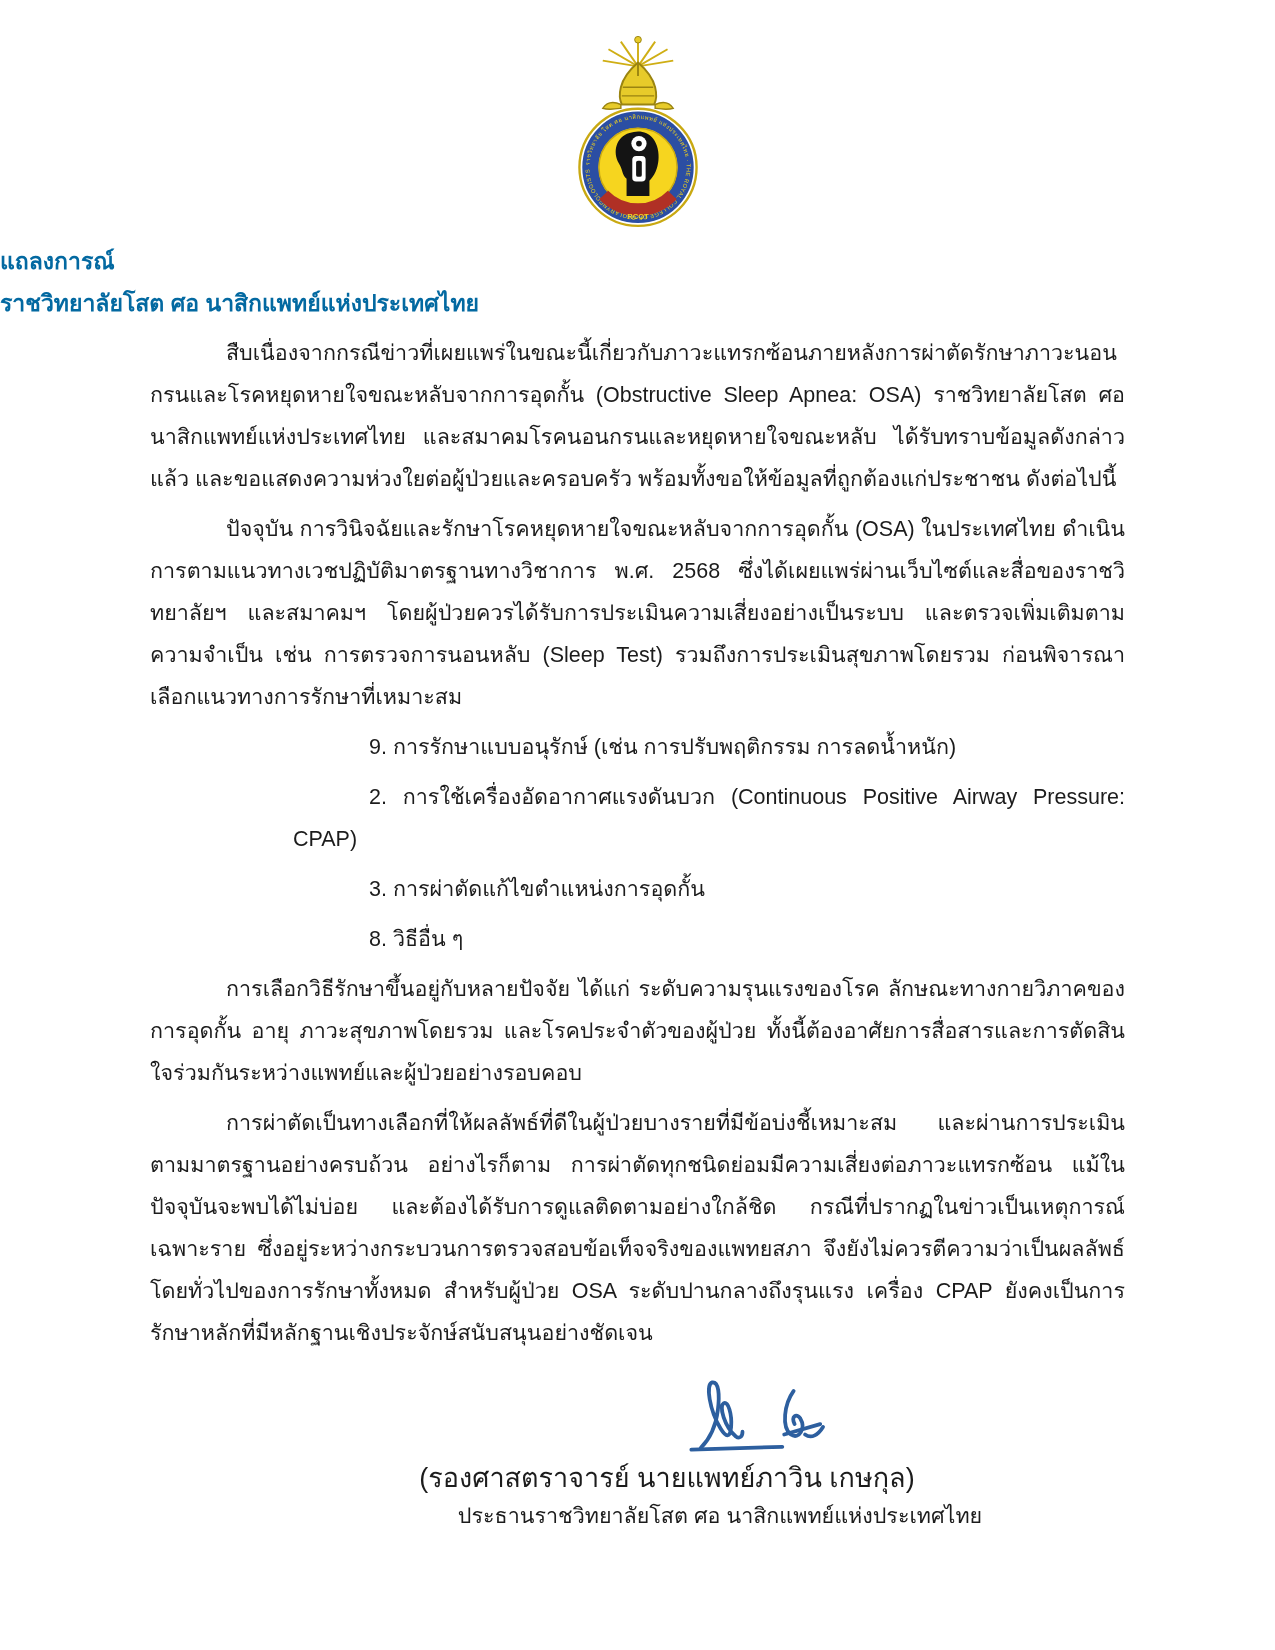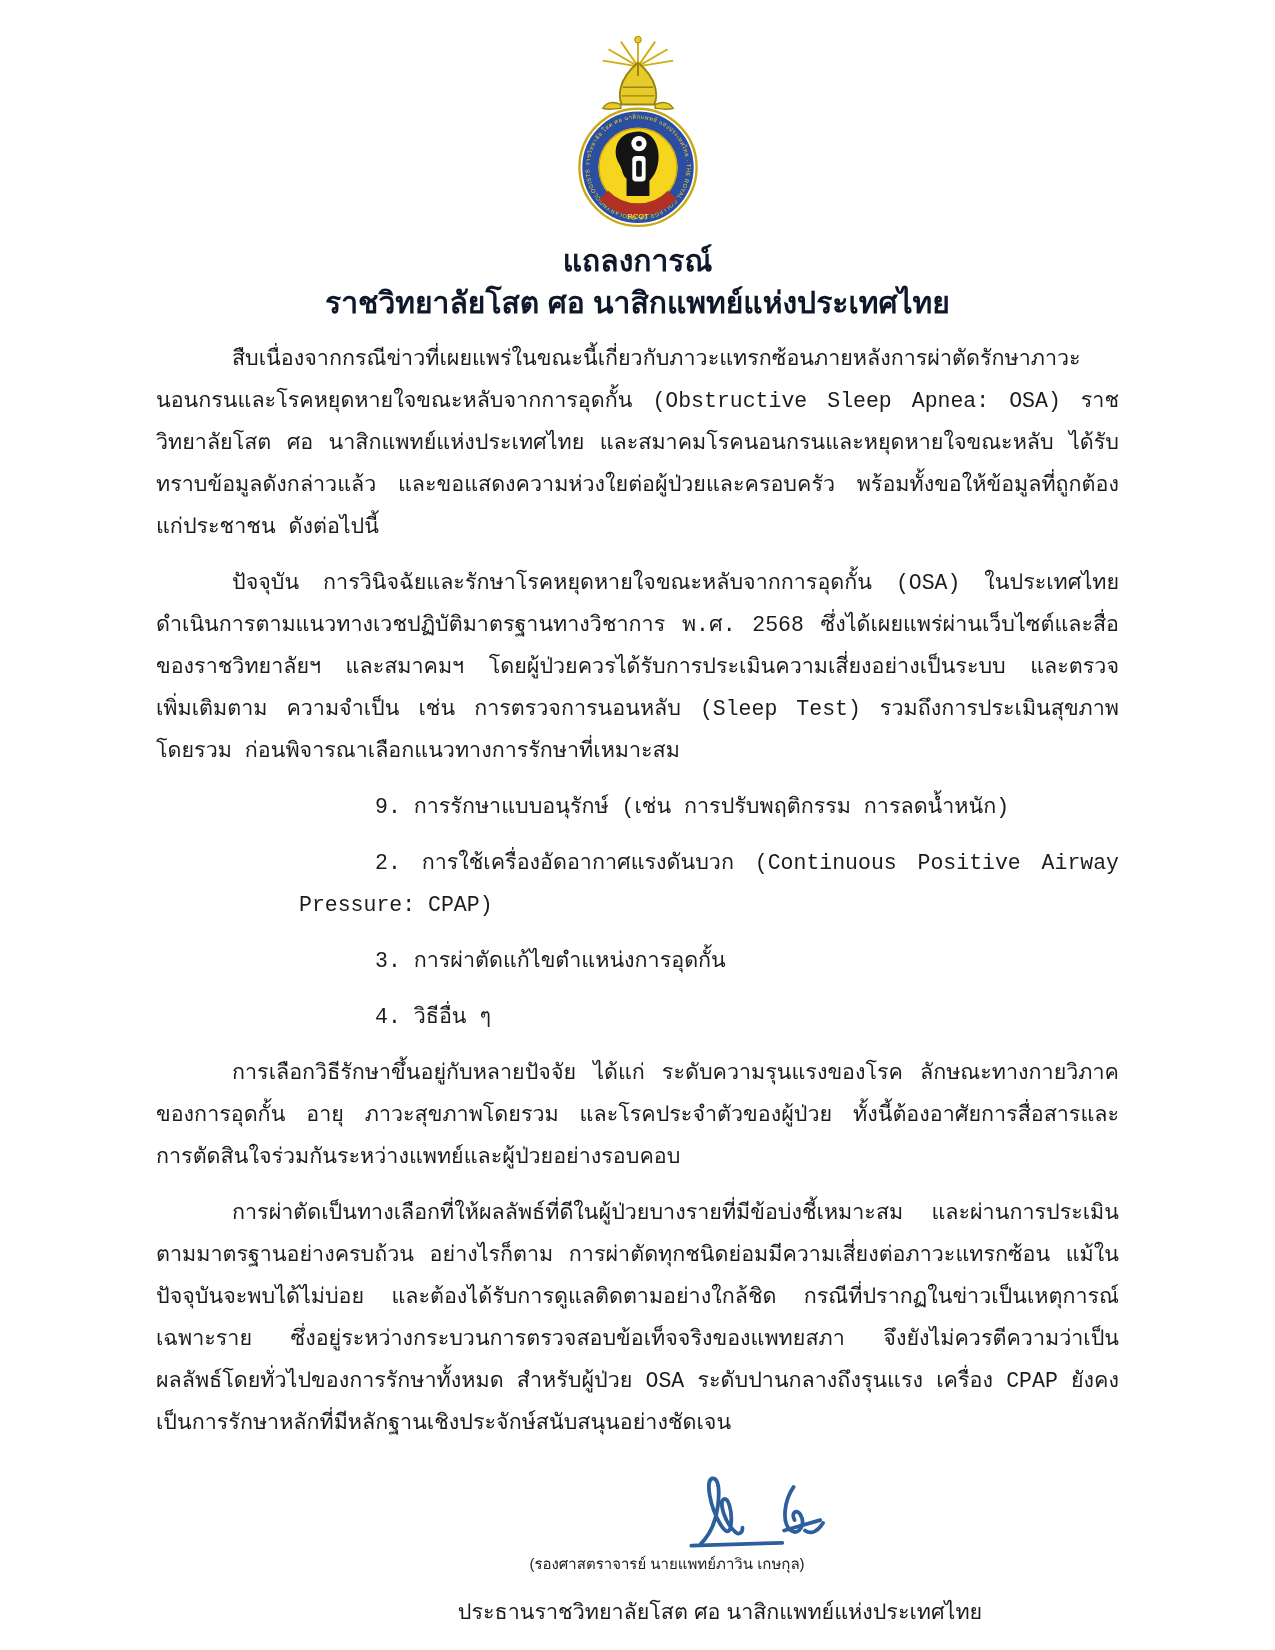--- a/index.html
+++ b/index.html
@@ -18,11 +18,11 @@
     text-align: center;
   }
   .header-block {
-    text-align: center;
+    text-align: left;
     font-weight: bold;
-    font-size: 30px;
+    font-size: 23px;
     line-height: 42px;
-    color: #0f172a;
+    color: #0369a1;
   }
   .body-block {
     margin: 8px 142px 0 142px;

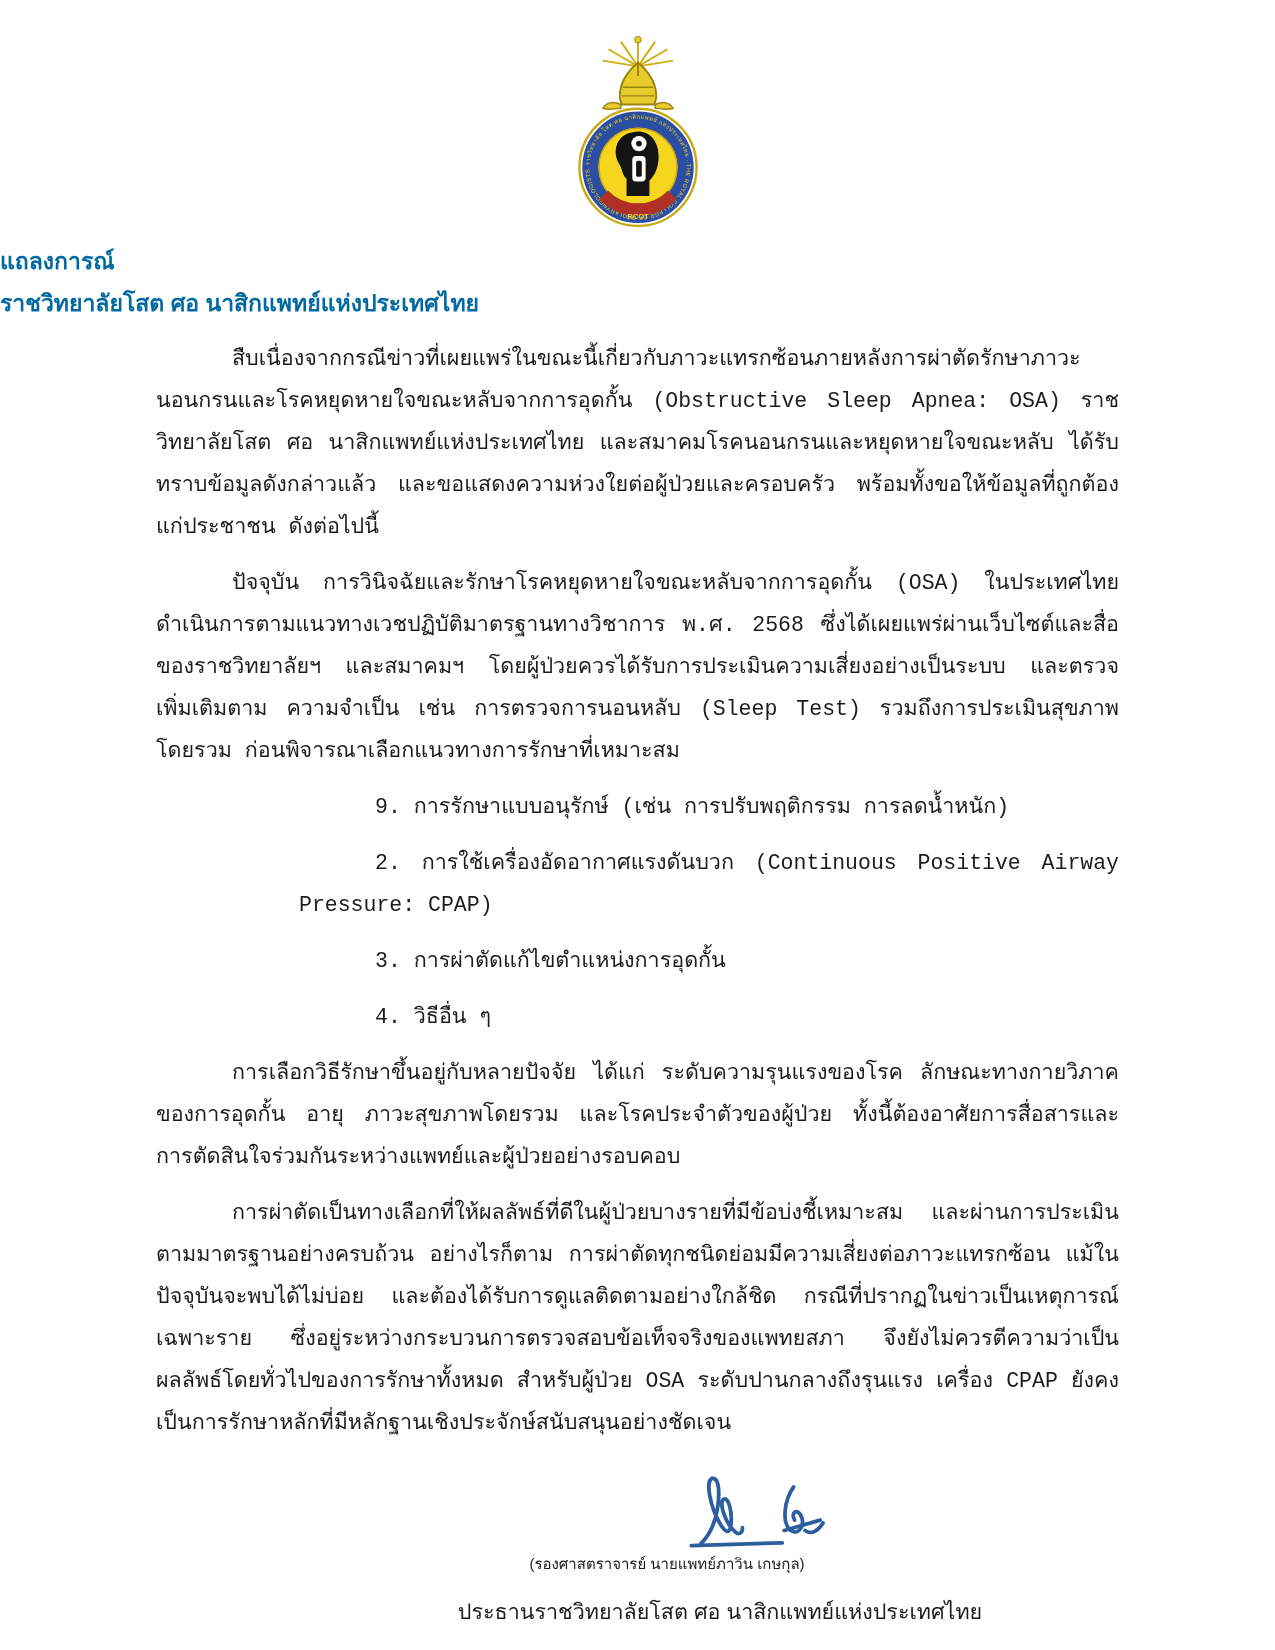--- a/index.html
+++ b/index.html
@@ -30,7 +30,7 @@
     line-height: 42px;
     text-align: justify;
   }
-  .body-block p { margin: 14px; text-indent: 76px; font-family: Liberation Mono, monospace; }
+  .body-block p { margin: 8px; text-indent: 76px; }
   .list-line { margin: 0; padding-left: 143px; text-indent: 0; }
   .footer-block { position: relative; height: 230px; }
   .sig-svg { position: absolute; left: 678px; top: 10px; }

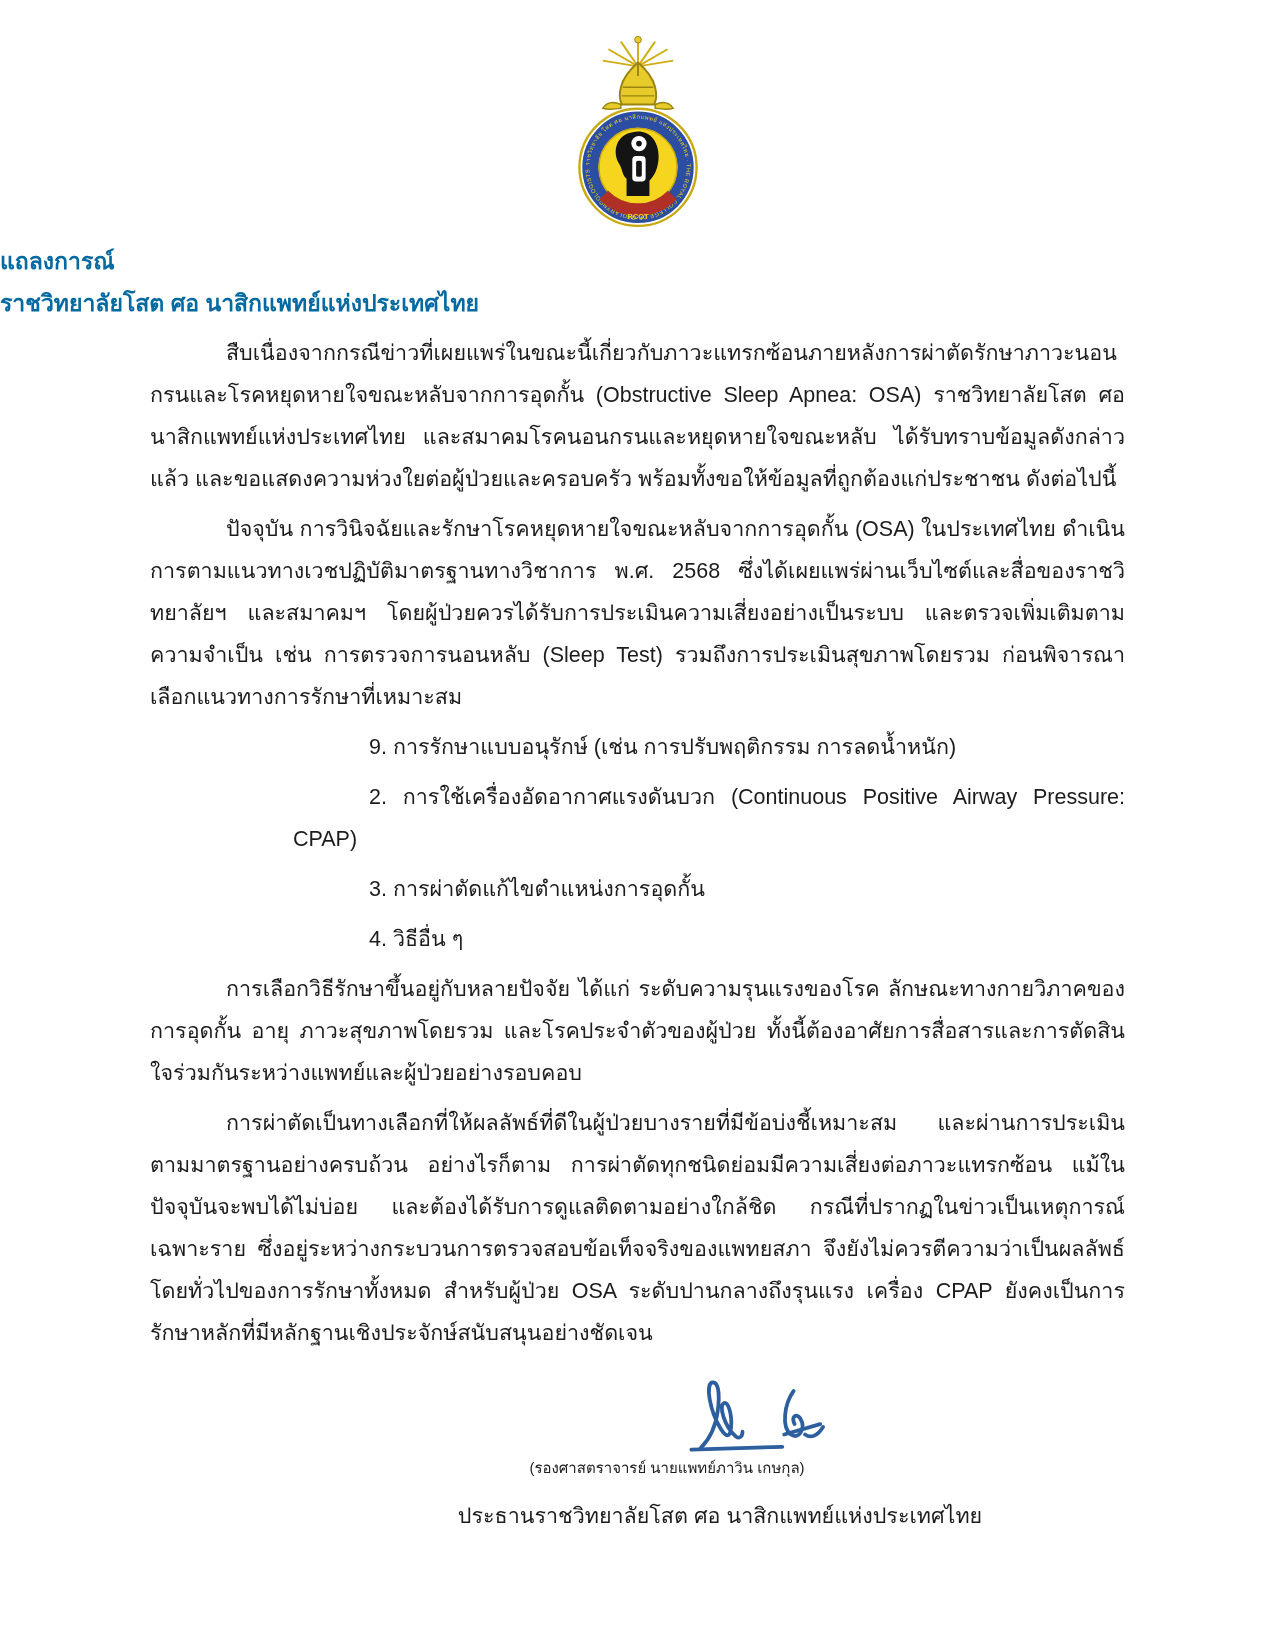--- a/index.html
+++ b/index.html
@@ -109,7 +109,7 @@
     <p class="list-line">9. การรักษาแบบอนุรักษ์ (เช่น การปรับพฤติกรรม การลดน้ำหนัก)</p>
     <p class="list-line">2. การใช้เครื่องอัดอากาศแรงดันบวก (Continuous Positive Airway Pressure: CPAP)</p>
     <p class="list-line">3. การผ่าตัดแก้ไขตำแหน่งการอุดกั้น</p>
-    <p class="list-line">4. วิธีอื่น ๆ</p>
+    <p class="list-line">8. วิธีอื่น ๆ</p>
     <p>การเลือกวิธีรักษาขึ้นอยู่กับหลายปัจจัย ได้แก่ ระดับความรุนแรงของโรค ลักษณะทางกายวิภาคของการอุดกั้น อายุ ภาวะสุขภาพโดยรวม และโรคประจำตัวของผู้ป่วย ทั้งนี้ต้องอาศัยการสื่อสารและการตัดสินใจร่วมกันระหว่างแพทย์และผู้ป่วยอย่างรอบคอบ</p>
     <p>การผ่าตัดเป็นทางเลือกที่ให้ผลลัพธ์ที่ดีในผู้ป่วยบางรายที่มีข้อบ่งชี้เหมาะสม และผ่านการประเมินตามมาตรฐานอย่างครบถ้วน อย่างไรก็ตาม การผ่าตัดทุกชนิดย่อมมีความเสี่ยงต่อภาวะแทรกซ้อน แม้ในปัจจุบันจะพบได้ไม่บ่อย และต้องได้รับการดูแลติดตามอย่างใกล้ชิด กรณีที่ปรากฏในข่าวเป็นเหตุการณ์เฉพาะราย ซึ่งอยู่ระหว่างกระบวนการตรวจสอบข้อเท็จจริงของแพทยสภา จึงยังไม่ควรตีความว่าเป็นผลลัพธ์โดยทั่วไปของการรักษาทั้งหมด สำหรับผู้ป่วย OSA ระดับปานกลางถึงรุนแรง เครื่อง CPAP ยังคงเป็นการรักษาหลักที่มีหลักฐานเชิงประจักษ์สนับสนุนอย่างชัดเจน</p>
   </div>

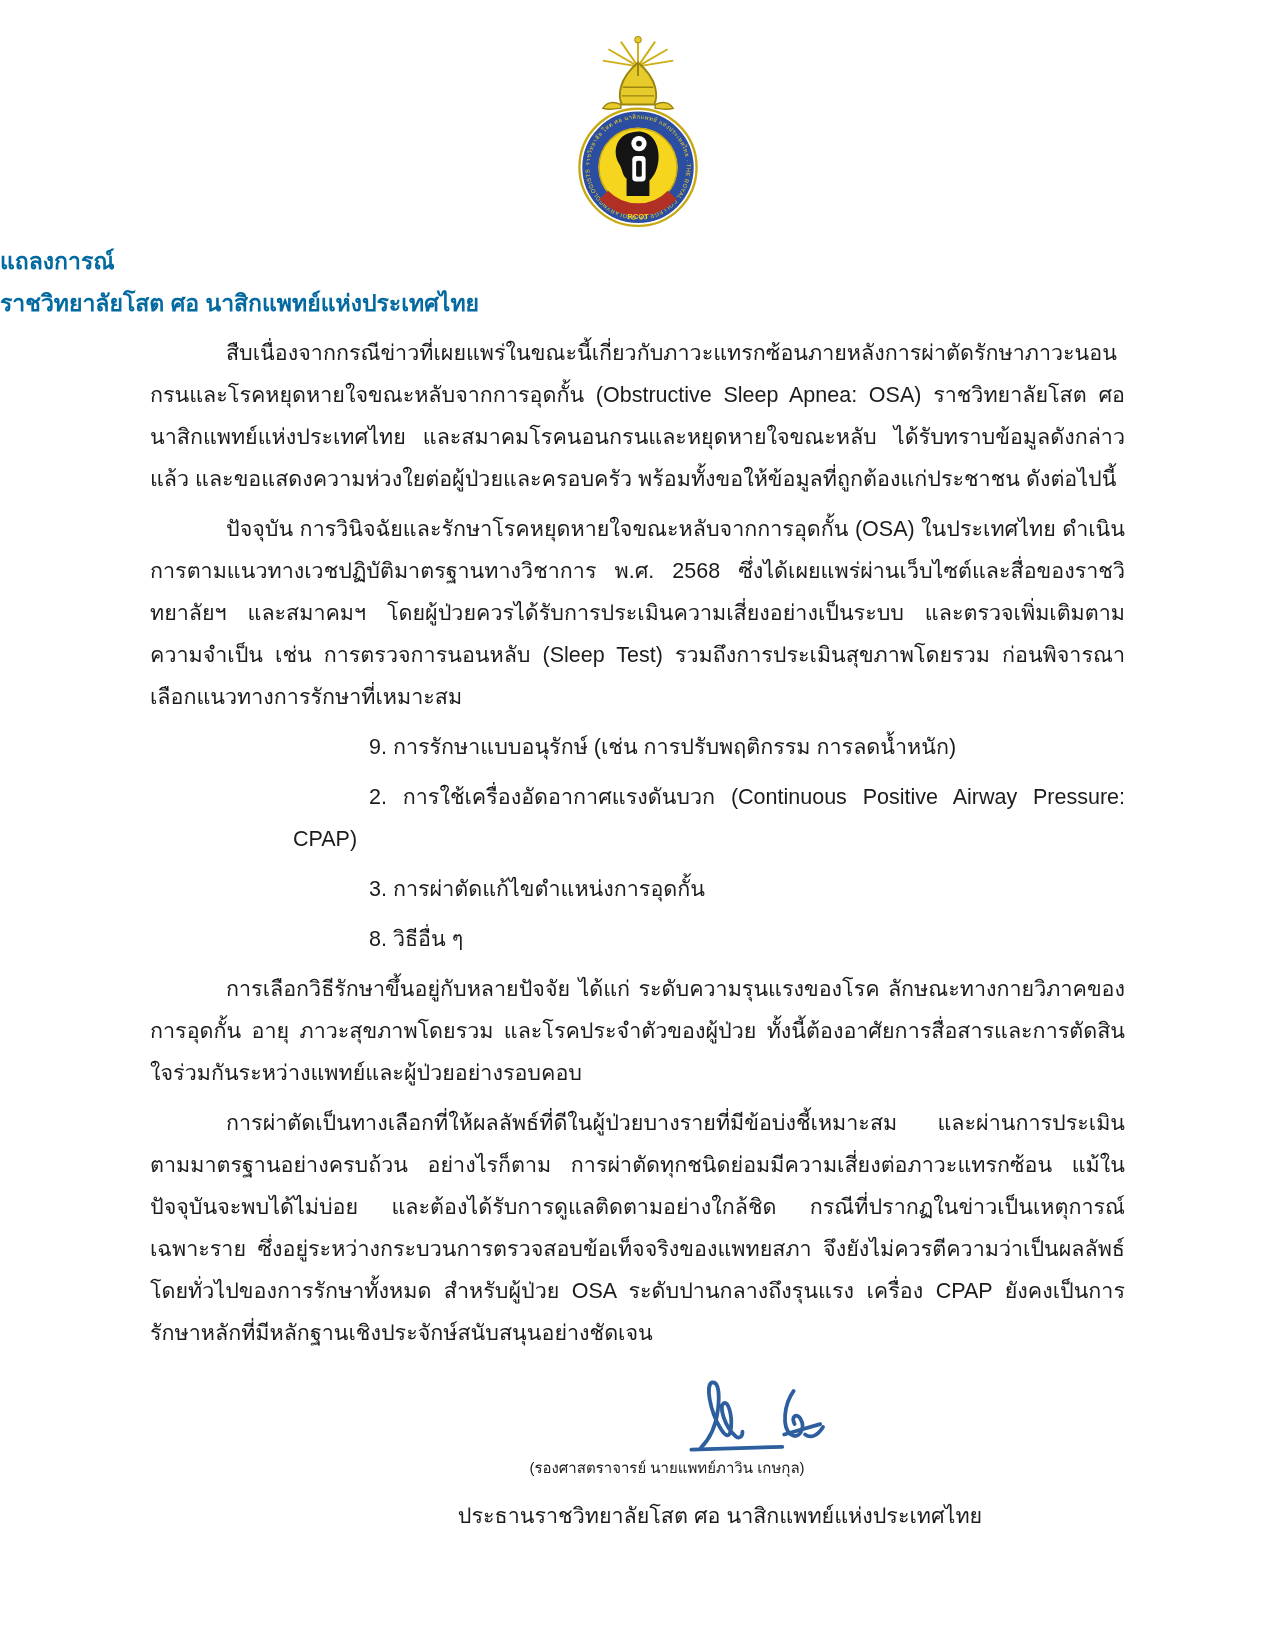--- a/index.html
+++ b/index.html
@@ -37,7 +37,7 @@
   .sig-name {
     position: absolute; top: 94px; left: 0; width: 100%;
     text-align: center; padding-left: 59px; box-sizing: border-box;
-    font-size: 15px;
+    font-size: 27px;
   }
   .sig-title {
     position: absolute; top: 136px; left: 0; width: 100%;

